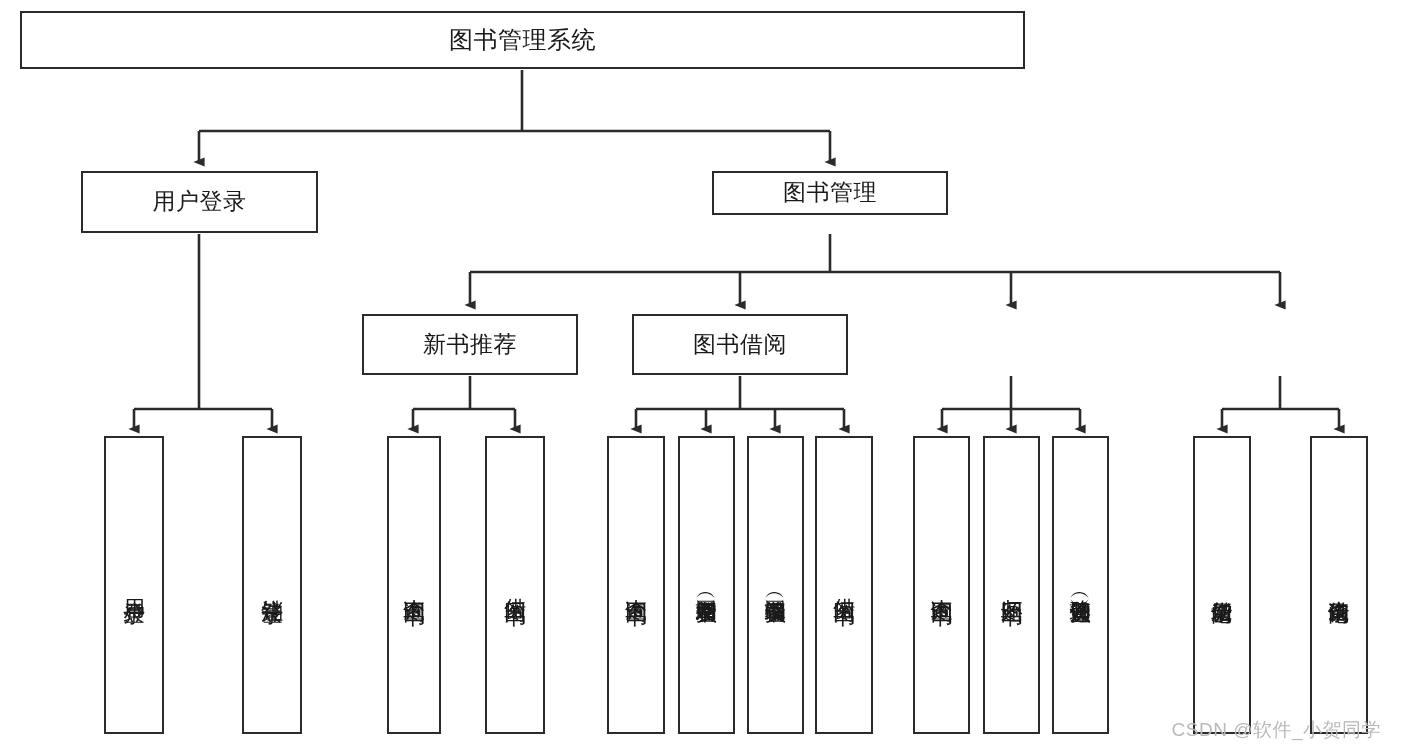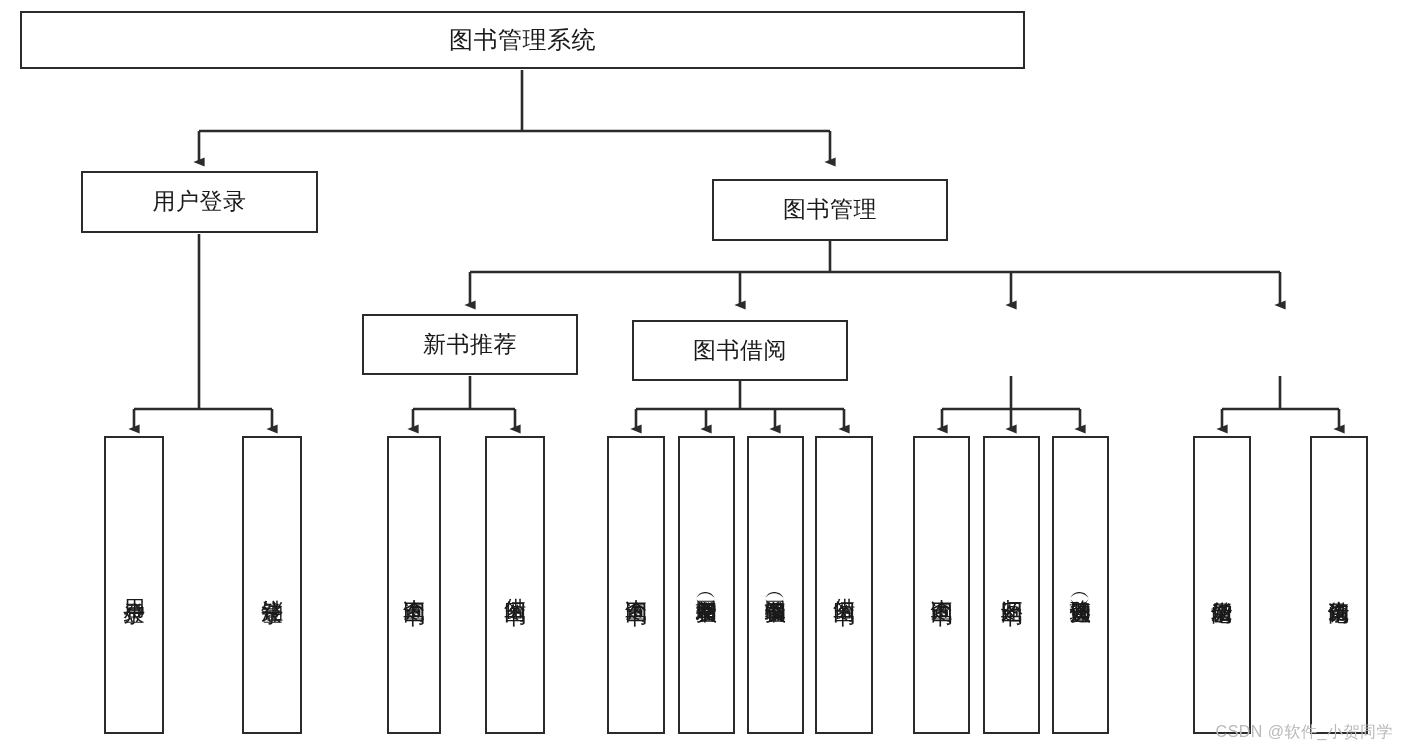--- a/index.html
+++ b/index.html
@@ -136,7 +136,7 @@
   <div class="node h" style="left:81px; top:171px; width:237px; height:62px;">
     <span class="label">用户登录</span>
   </div>
-  <div class="node h" style="left:712px; top:171px; width:236px; height:62px;margin-top:8px;">
+  <div class="node h" style="left:712px; top:171px; width:236px; height:44px;">
     <span class="label">图书管理</span>
   </div>
 

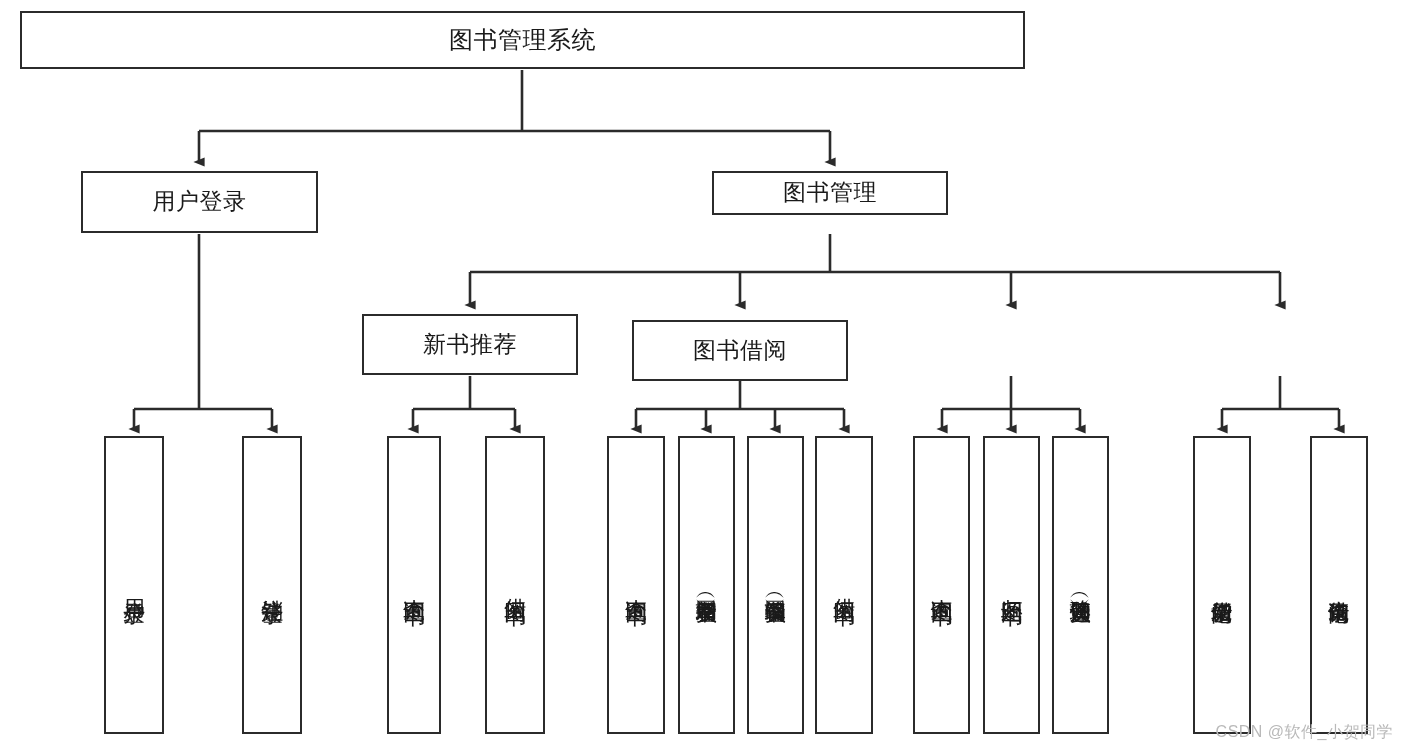--- a/index.html
+++ b/index.html
@@ -143,7 +143,7 @@
   <div class="node h" style="left:362px; top:314px; width:216px; height:61px;">
     <span class="label">新书推荐</span>
   </div>
-  <div class="node h" style="left:632px; top:314px; width:216px; height:61px;margin-top:6px;">
+  <div class="node h" style="left:632px; top:314px; width:216px; height:61px;">
     <span class="label">图书借阅</span>
   </div>
 

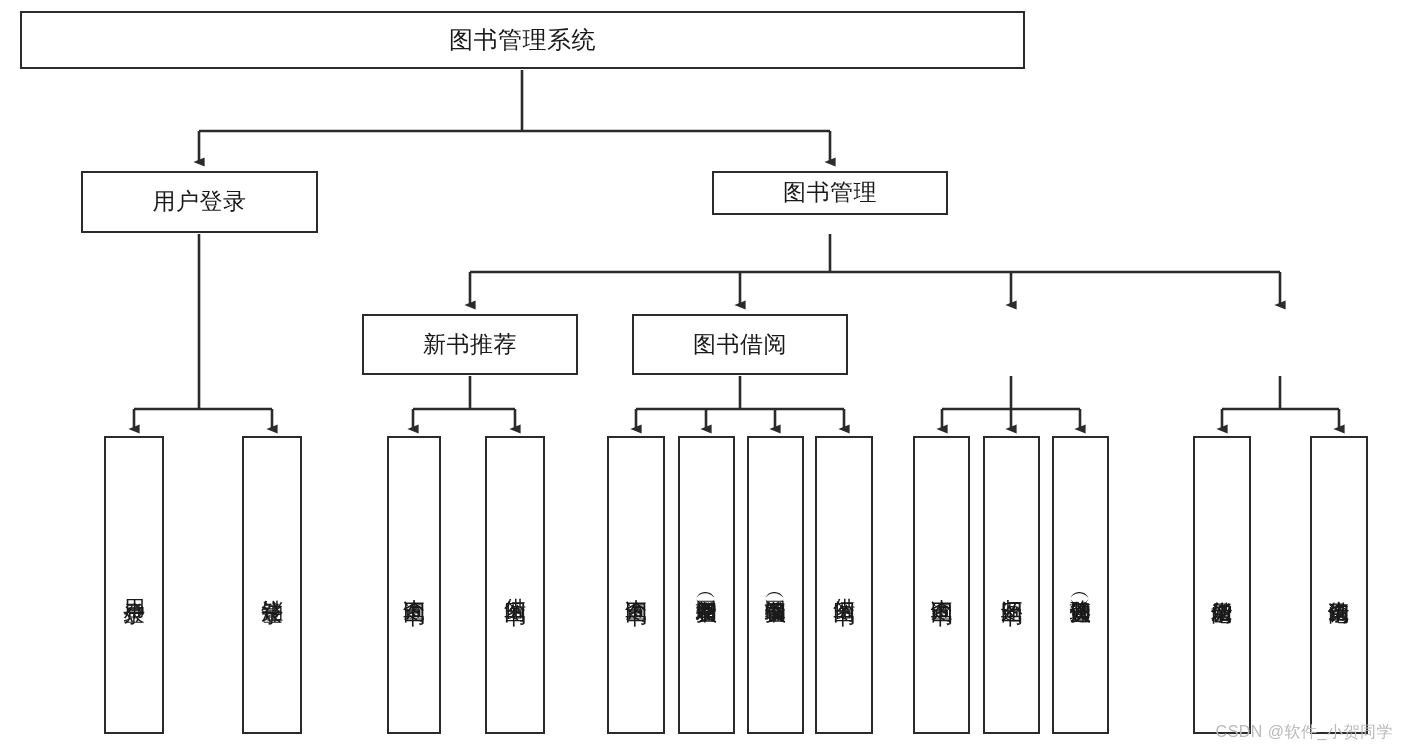--- a/index.html
+++ b/index.html
@@ -66,9 +66,9 @@
   }
   #watermark {
     position: absolute;
-    right: 12px;
+    right: 24px;
     bottom: 4px;
-    font-size: 16px;
+    font-size: 19px;
     color: #b9b9b9;
     white-space: nowrap;
     letter-spacing: 0.5px;

